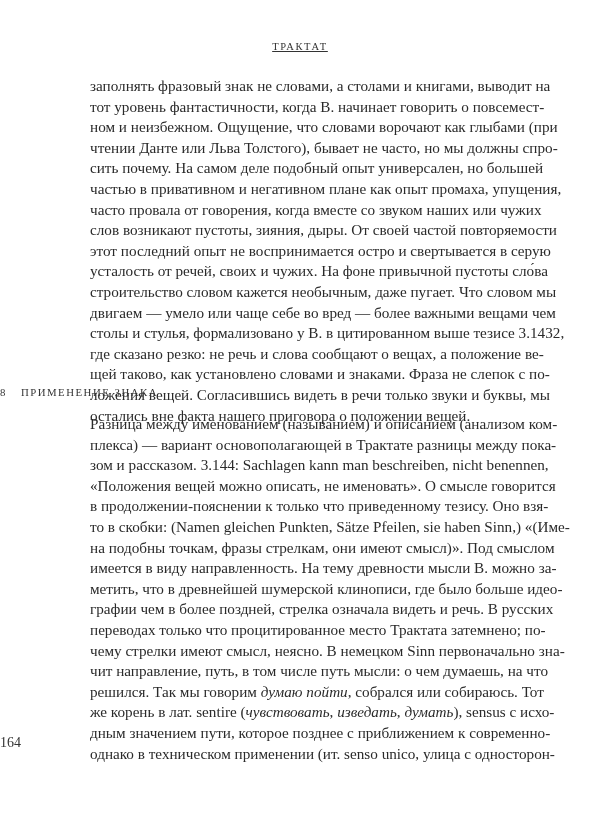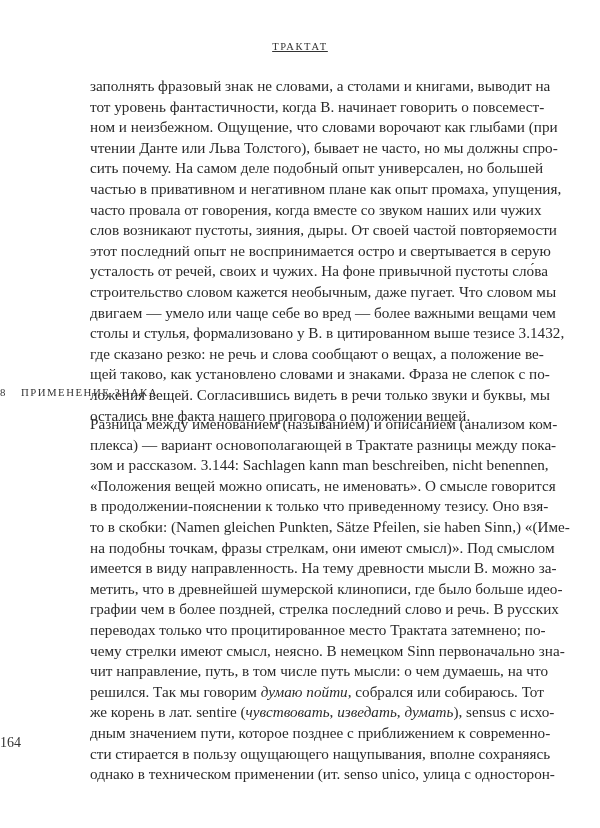--- a/index.html
+++ b/index.html
@@ -110,7 +110,7 @@
     <span class="line">на подобны точкам, фразы стрелкам, они имеют смысл)». Под смыслом</span>
     <span class="line">имеется в виду направленность. На тему древности мысли В. можно за-</span>
     <span class="line">метить, что в древнейшей шумерской клинописи, где было больше идео-</span>
-    <span class="line">графии чем в более поздней, стрелка последний слово и речь. В русских</span>
+    <span class="line">графии чем в более поздней, стрелка означала видеть и речь. В русских</span>
     <span class="line">переводах только что процитированное место Трактата затемнено; по-</span>
     <span class="line">чему стрелки имеют смысл, неясно. В немецком Sinn первоначально зна-</span>
     <span class="line">чит направление, путь, в том числе путь мысли: о чем думаешь, на что</span>

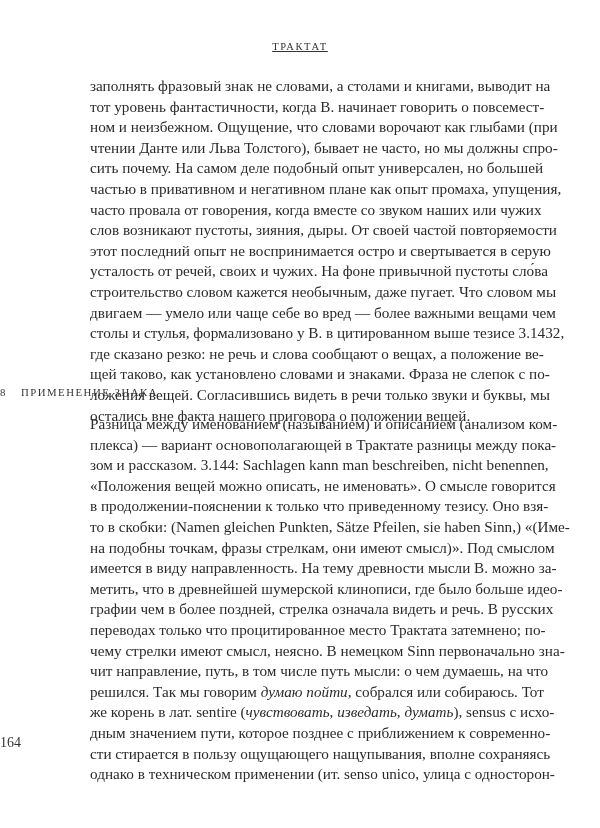--- a/index.html
+++ b/index.html
@@ -117,7 +117,6 @@
     <span class="line"><span>решился. Так мы говорим </span><em>думаю пойти</em><span>, собрался или собираюсь. Тот</span></span>
     <span class="line"><span>же корень в лат. sentire (</span><em>чувствовать</em><span>, </span><em>изведать</em><span>, </span><em>думать</em><span>), sensus с исхо-</span></span>
     <span class="line">дным значением пути, которое позднее с приближением к современно-</span>
-    <span class="line">сти стирается в пользу ощущающего нащупывания, вполне сохраняясь</span>
     <span class="line">однако в техническом применении (ит. senso unico, улица с односторон-</span>
   </div>
 

